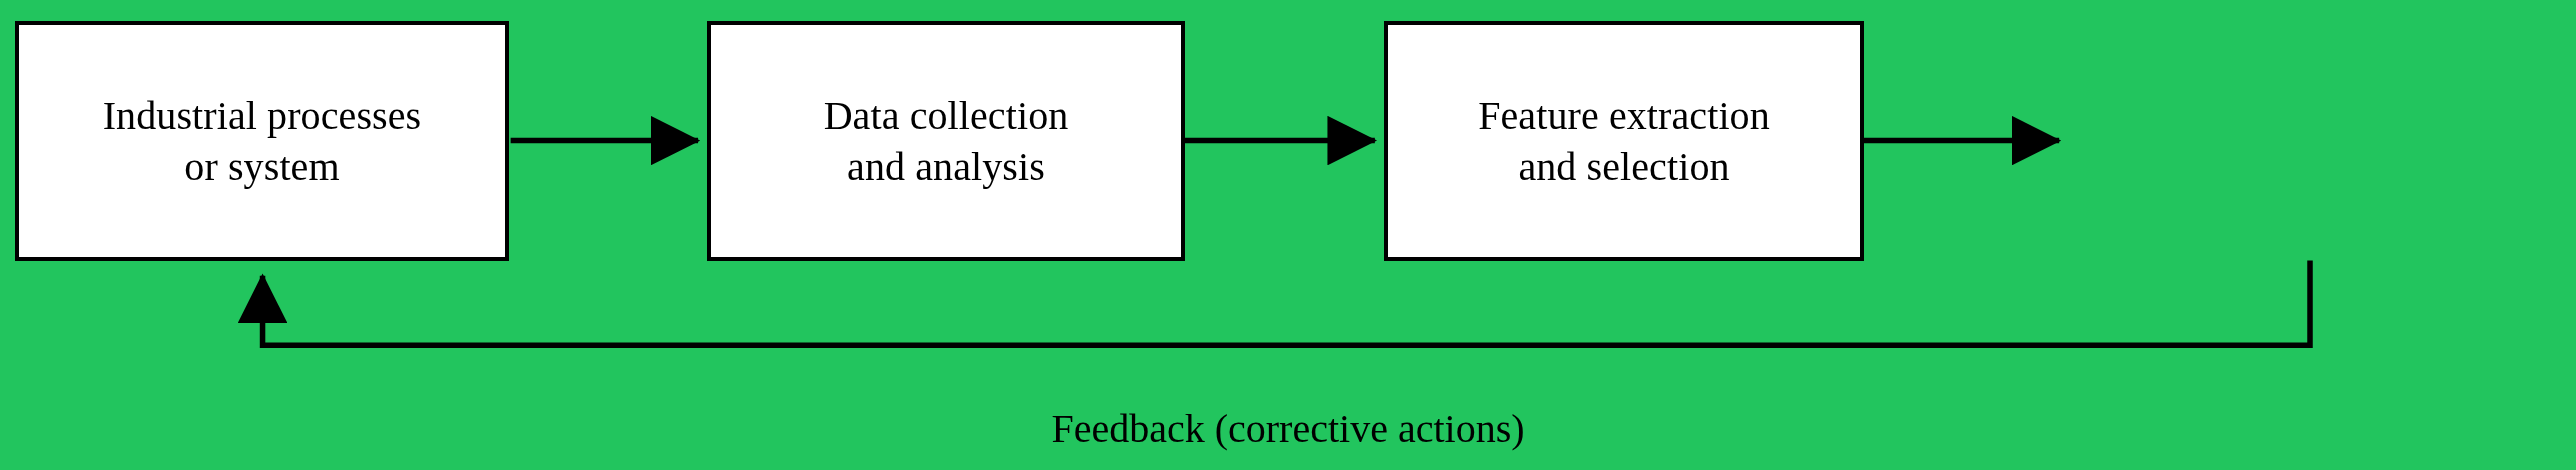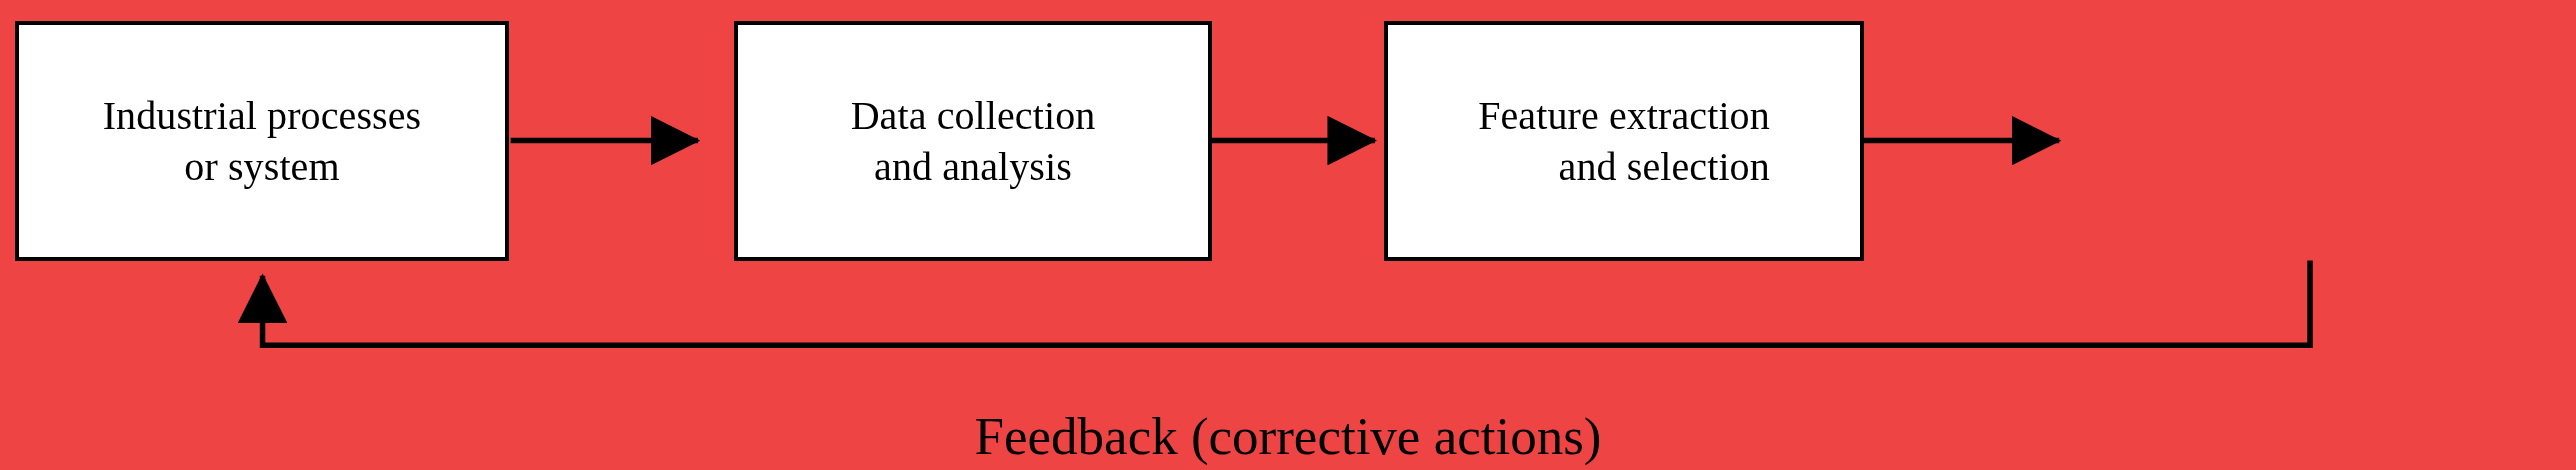--- a/index.html
+++ b/index.html
@@ -12,7 +12,7 @@
     position: relative;
     width: 2576px;
     height: 470px;
-    background: #ef4444;
+    background: #22c55e;
     font-family: "Liberation Serif", "DejaVu Serif", serif;
     overflow: hidden;
   }

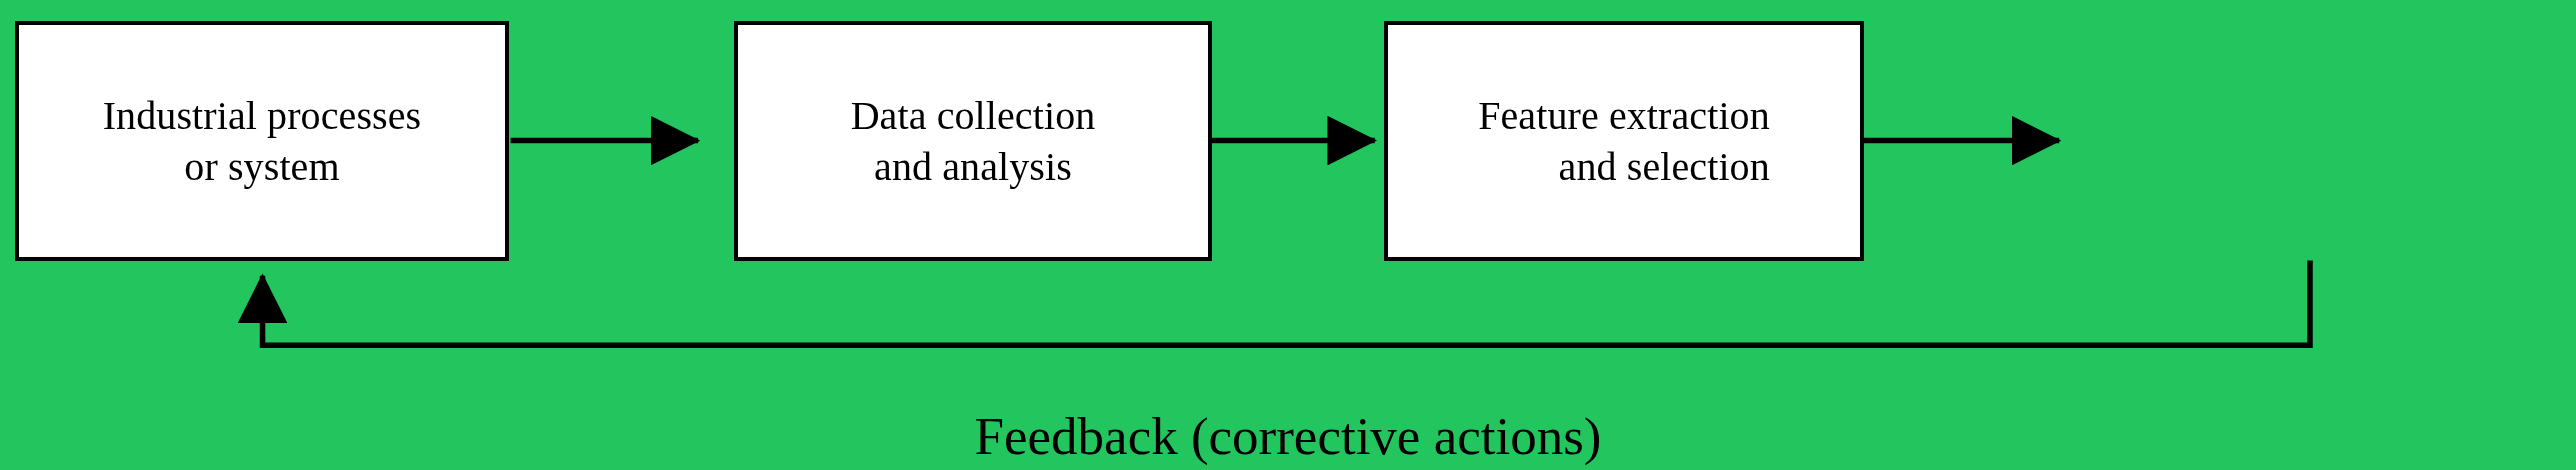--- a/index.html
+++ b/index.html
@@ -80,7 +80,7 @@
 or system</span>
   </div>
 
-  <div class="node-box" id="box-2" style="left:734px; top:20.7px; width:478px; height:240px;">
+  <div class="node-box" id="box-2" style="left:707px; top:20.7px; width:478px; height:240px;">
     <span class="node-label">Data collection
 and analysis</span>
   </div>

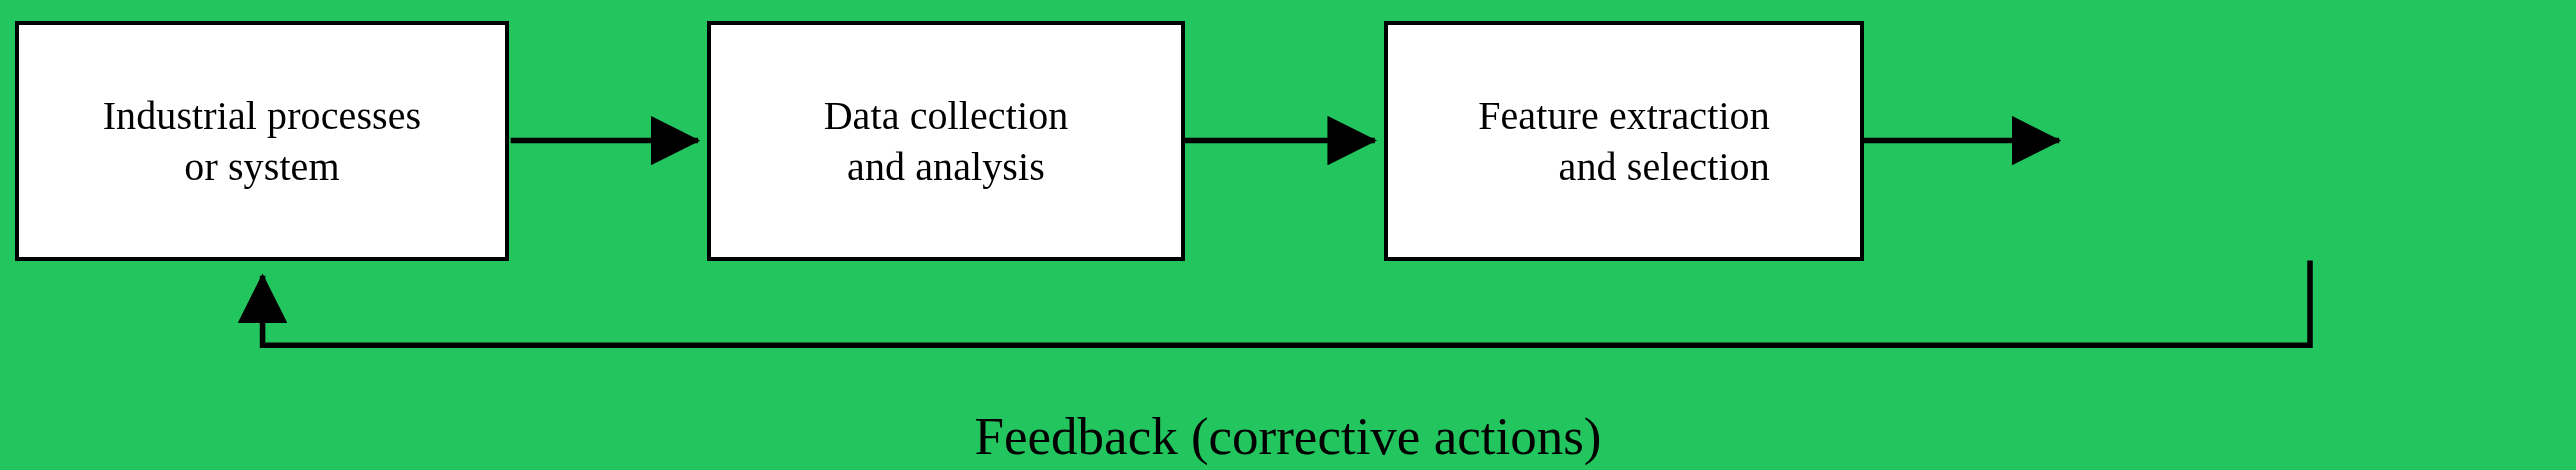--- a/index.html
+++ b/index.html
@@ -85,7 +85,7 @@
 and analysis</span>
   </div>
 
-  <div class="node-box" id="box-3" style="left:1384px; top:20.7px; width:480px; height:240px;text-align:right;">
+  <div class="node-box" id="box-3" style="left:1384px; top:20.7px; width:480px; height:240px;">
     <span class="node-label">Feature extraction
 and selection</span>
   </div>

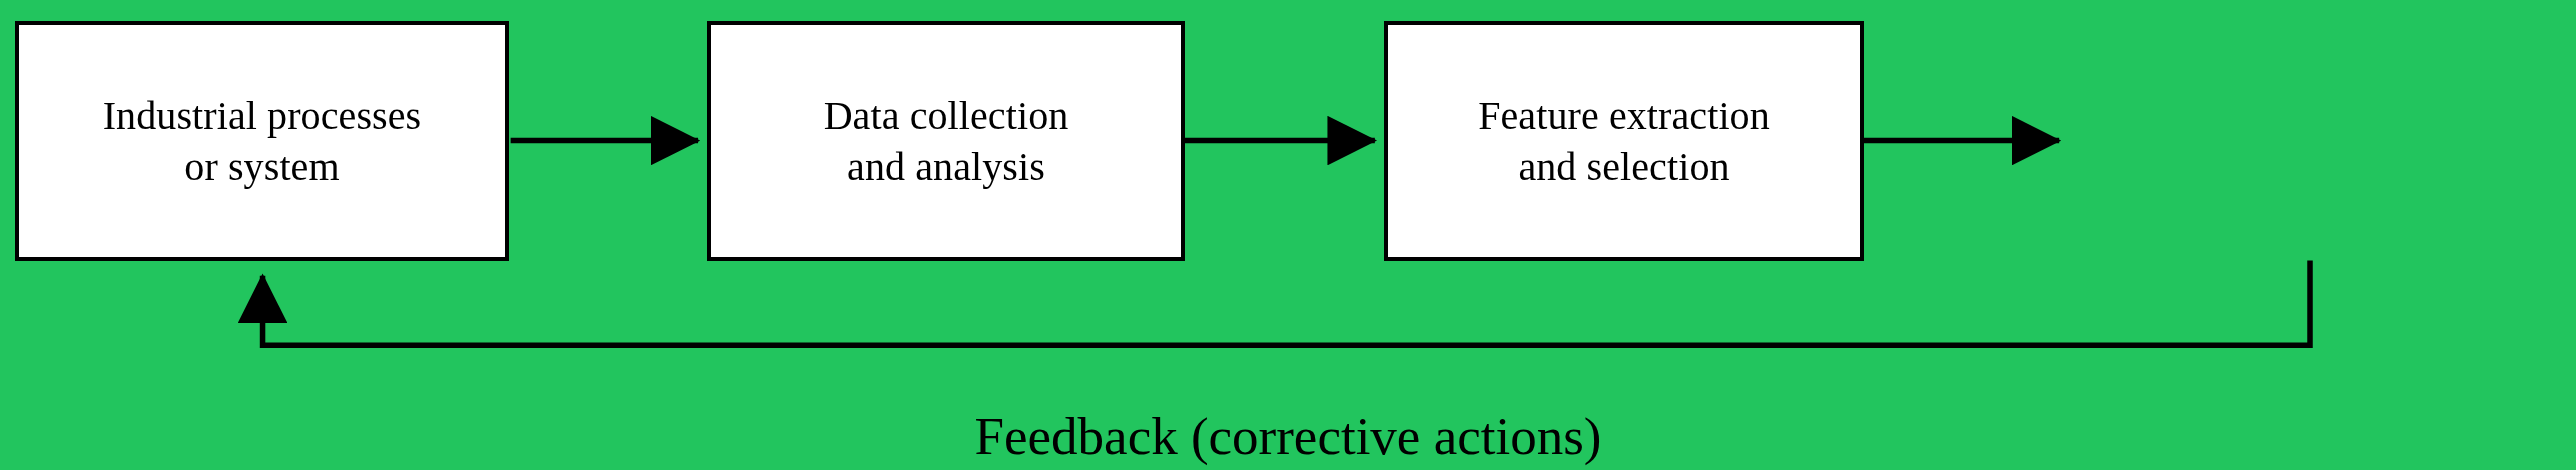--- a/index.html
+++ b/index.html
@@ -45,7 +45,7 @@
   .feedback-caption {
     position: absolute;
     font-family: "Liberation Serif", "DejaVu Serif", serif;
-    font-size: 53px;
+    font-size: 40px;
     line-height: 1.2;
     color: #000000;
     white-space: nowrap;

